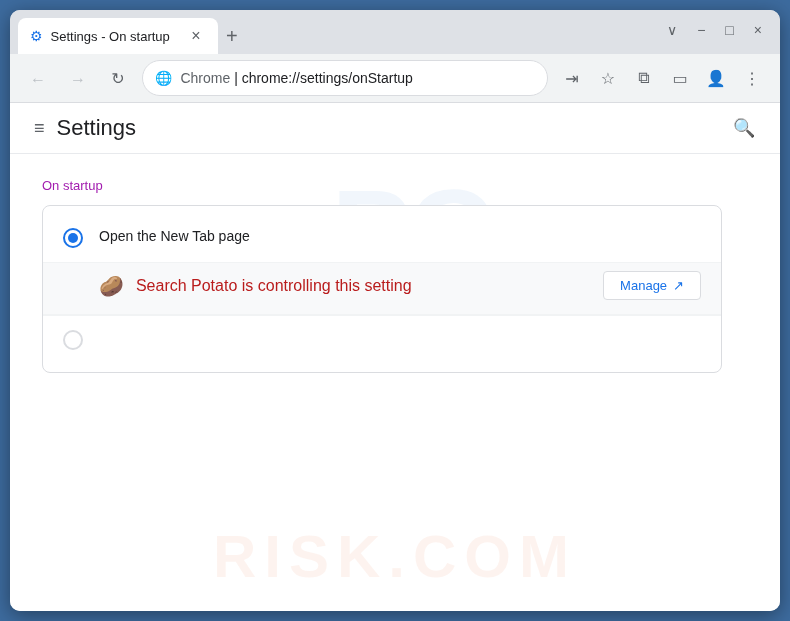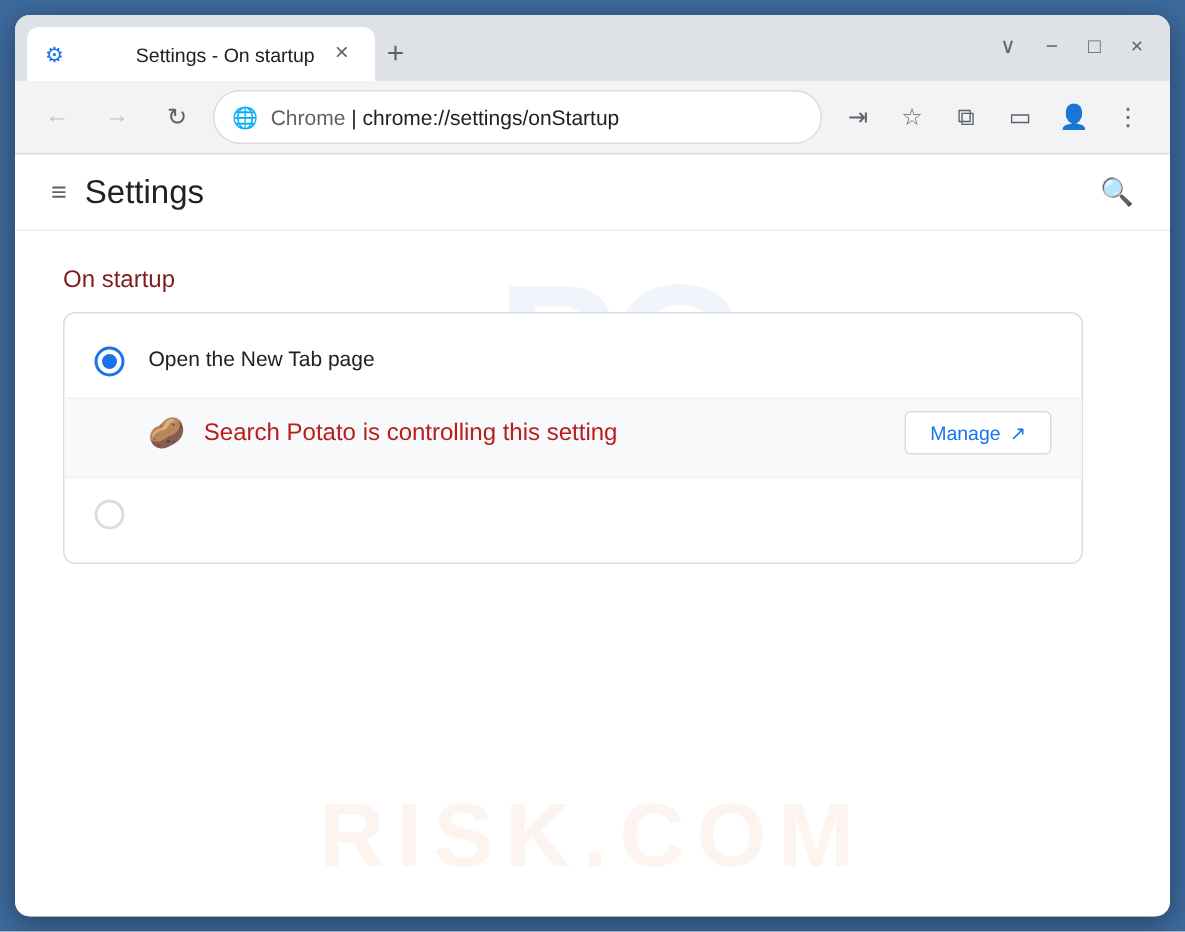--- a/index.html
+++ b/index.html
@@ -52,7 +52,6 @@
       overflow: hidden;
       text-overflow: ellipsis;
       font-size: 13px;
-      margin-left: 40px;
     }
     .tab-close {
       cursor: pointer;

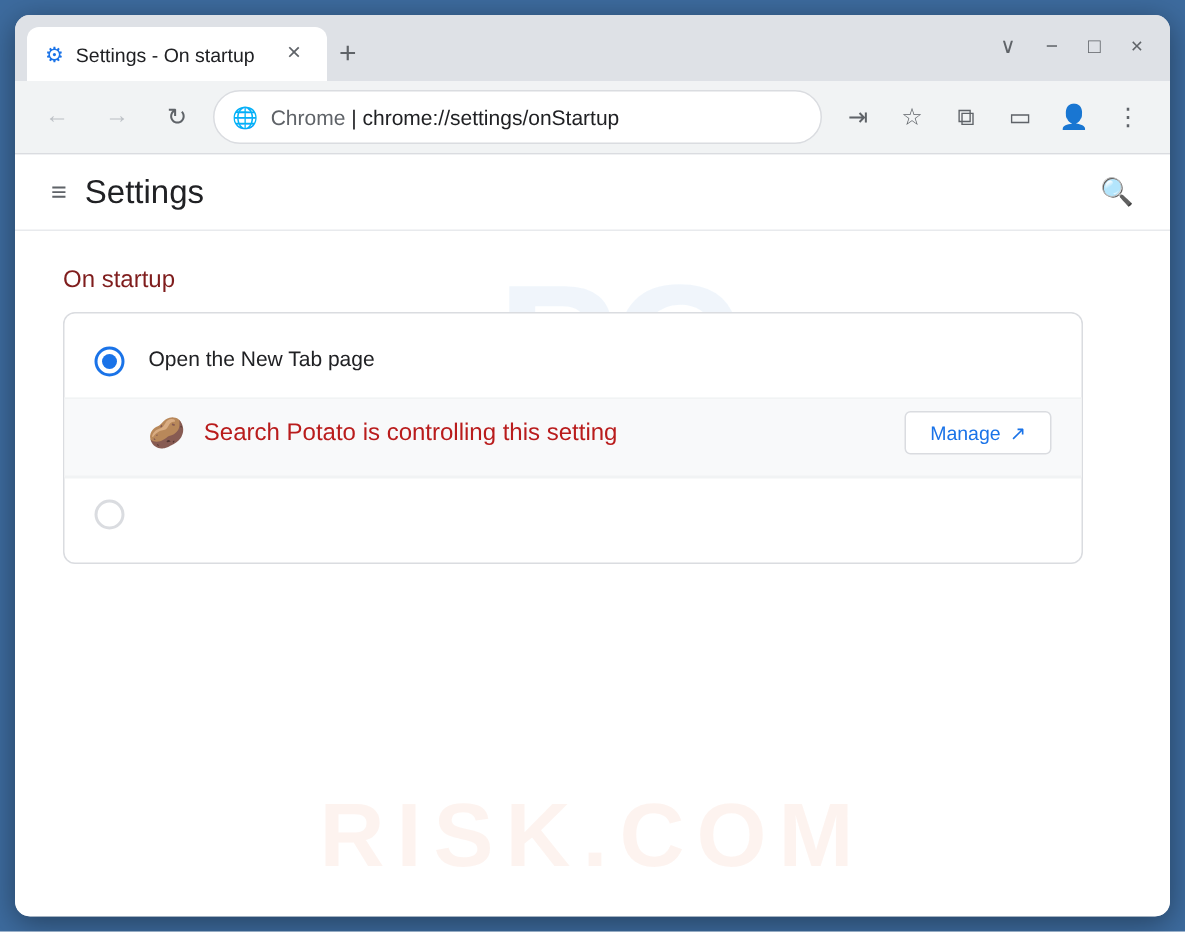--- a/index.html
+++ b/index.html
@@ -225,8 +225,8 @@
       flex: 1;
     }
     .section-title {
-      font-size: 16px;
-      color: #7f1d1d;
+      font-size: 13px;
+      color: #a21caf;
       margin-bottom: 12px;
     }
     .options-card {

